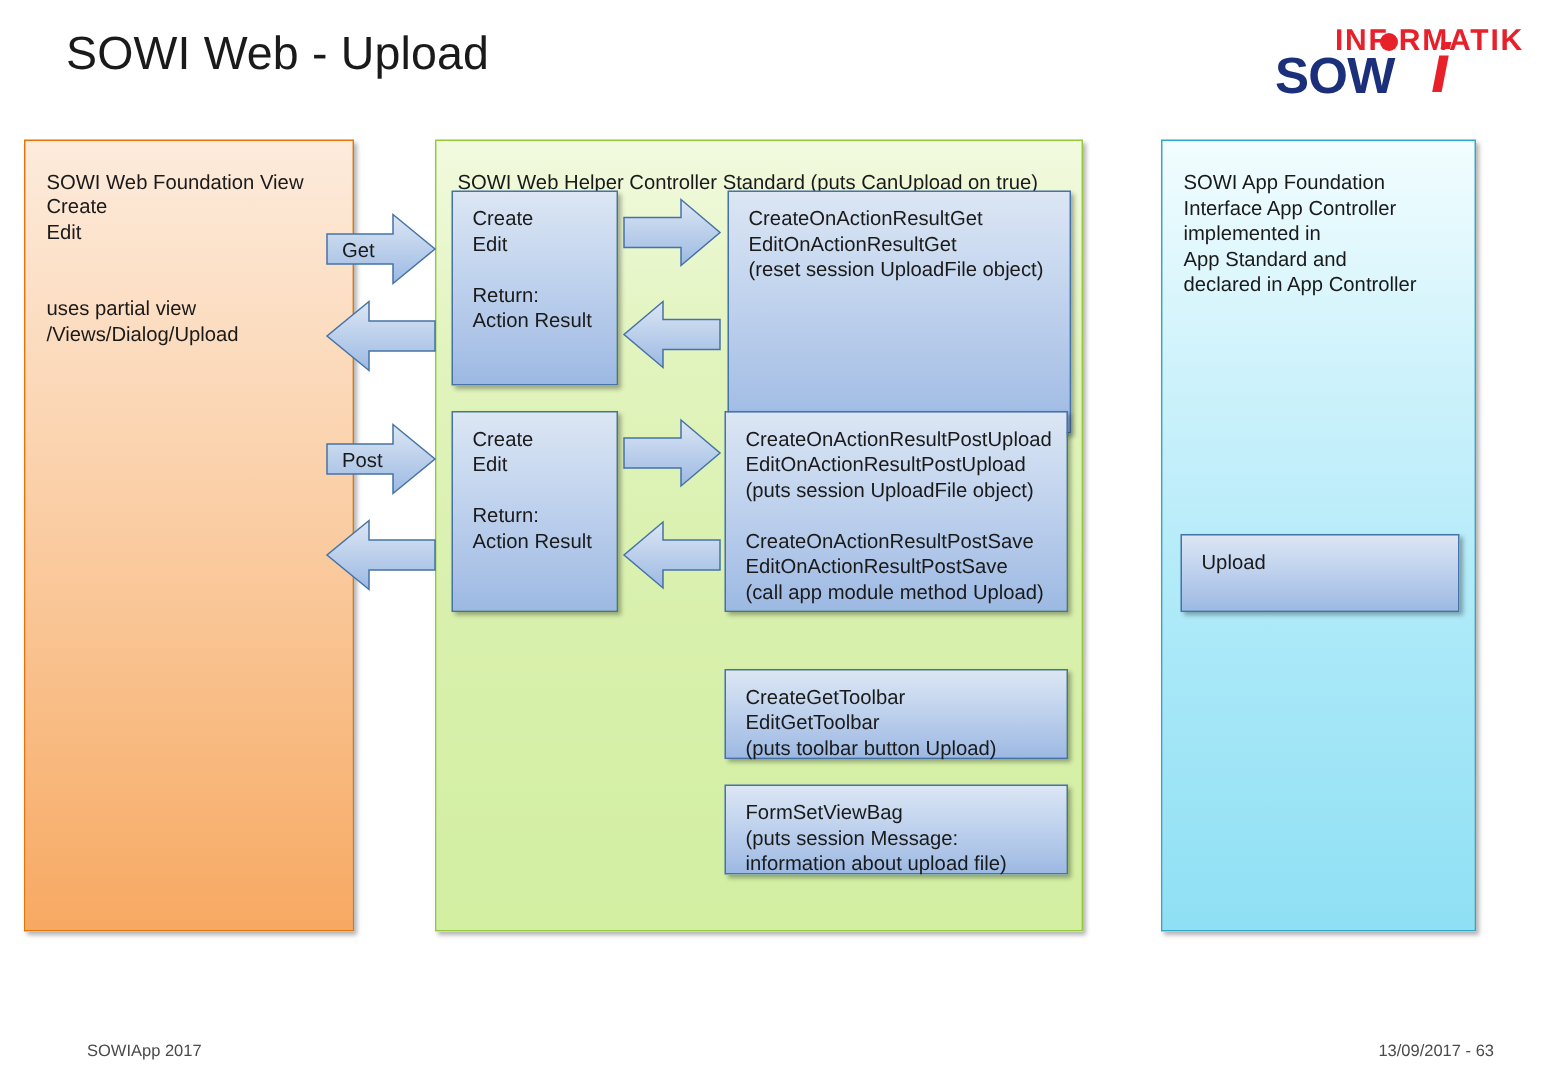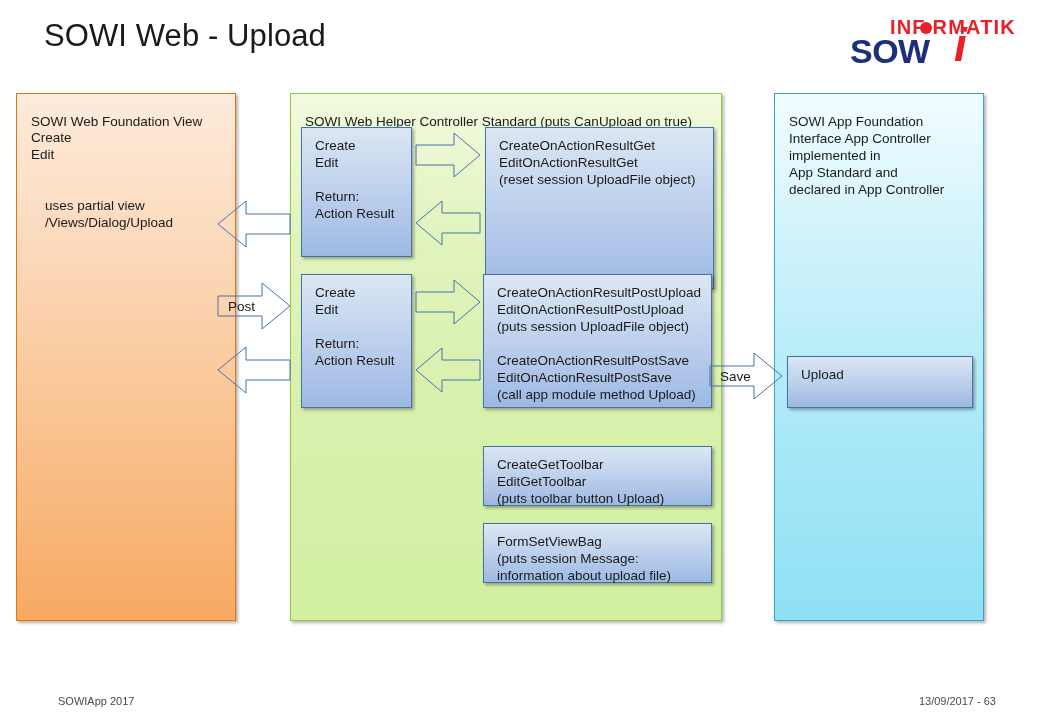--- a/index.html
+++ b/index.html
@@ -274,6 +274,19 @@
 information about upload file)</div>
   </div>
 
+  <div class="arrow label-left" id="arrow-get">
+    <svg width="72" height="46" viewBox="0 0 72 46">
+      <defs>
+        <linearGradient id="agrad1" x1="0" y1="0" x2="0" y2="1">
+          <stop offset="0%" stop-color="#DCE6F4"></stop>
+          <stop offset="45%" stop-color="#BFD2EC"></stop>
+          <stop offset="100%" stop-color="#9CB9E3"></stop>
+        </linearGradient>
+      </defs>
+      <path d="M0,13 L44,13 L44,0 L72,23 L44,46 L44,33 L0,33 Z" fill="url(#agrad1)" stroke="#4573A7" stroke-width="1"></path>
+    </svg>
+    <div class="arrow-label">Get</div>
+  </div>
 
   <div class="arrow" id="arrow-get-ret">
     <svg width="72" height="46" viewBox="0 0 72 46">

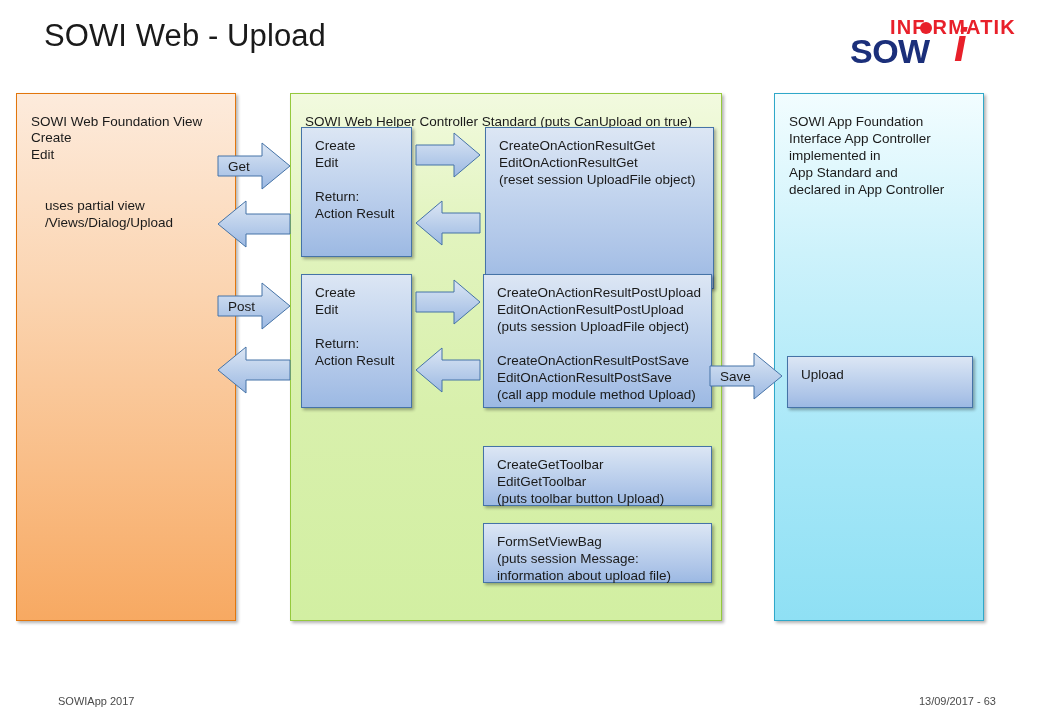--- a/index.html
+++ b/index.html
@@ -107,7 +107,6 @@
     line-height: 17px;
     white-space: pre-line;
     color: #1a1a1a;
-    margin-left: 14px;
   }
 
   #panel-controller {

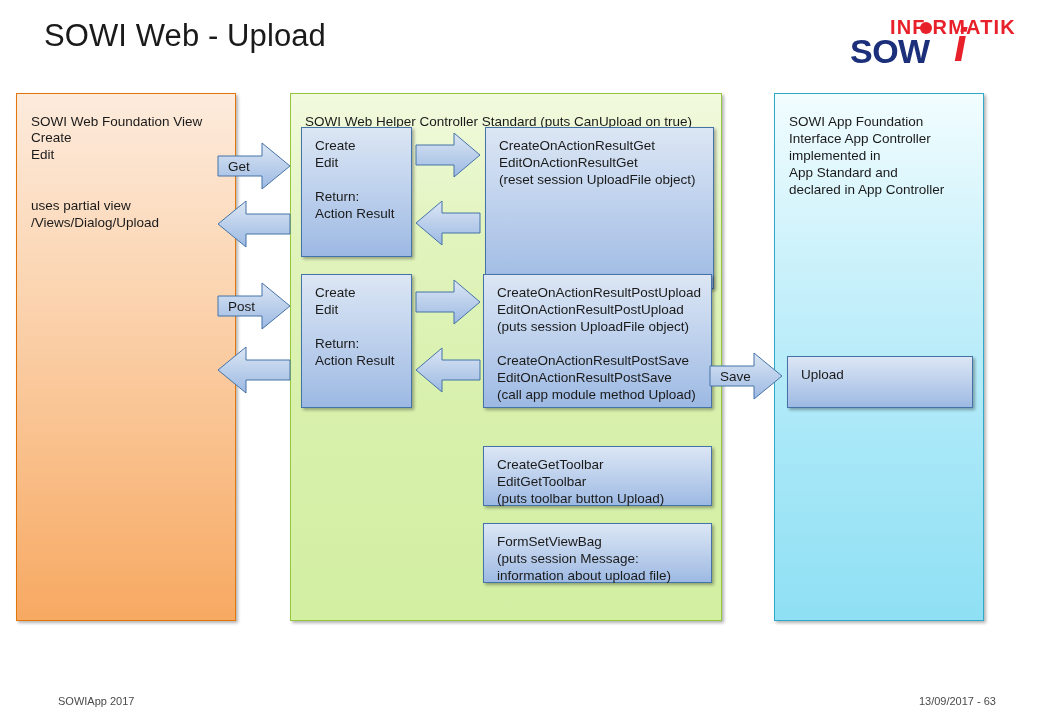--- a/index.html
+++ b/index.html
@@ -336,12 +336,6 @@
     <div class="arrow-label"></div>
   </div>
 
-  <div class="arrow label-left" id="arrow-save">
-    <svg width="72" height="46" viewBox="0 0 72 46">
-      <path d="M0,13 L44,13 L44,0 L72,23 L44,46 L44,33 L0,33 Z" fill="url(#agrad1)" stroke="#4573A7" stroke-width="1"></path>
-    </svg>
-    <div class="arrow-label">Save</div>
-  </div>
 
   <div class="footer-left">SOWIApp 2017</div>
   <div class="footer-right">13/09/2017 - 63</div>

